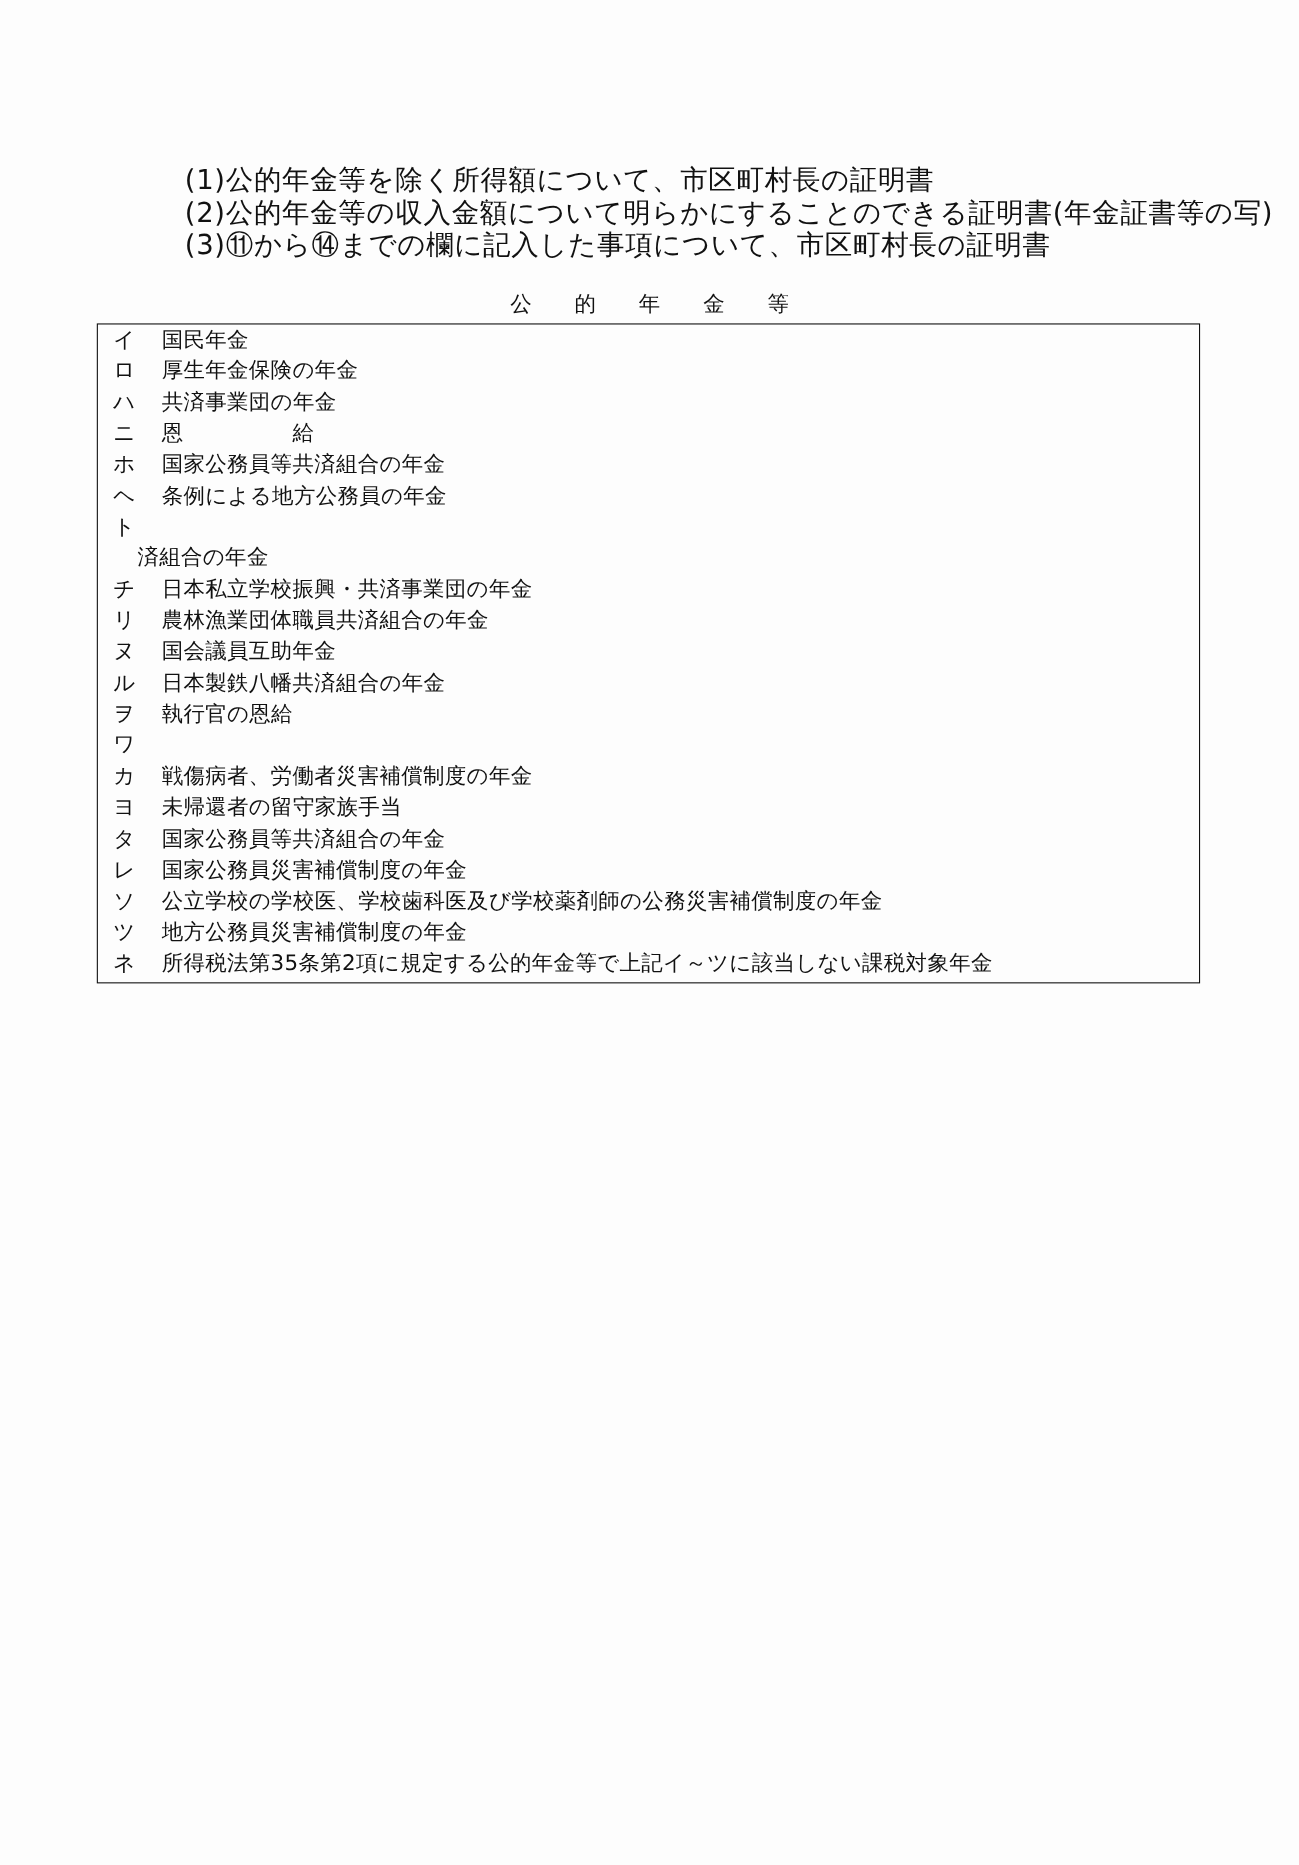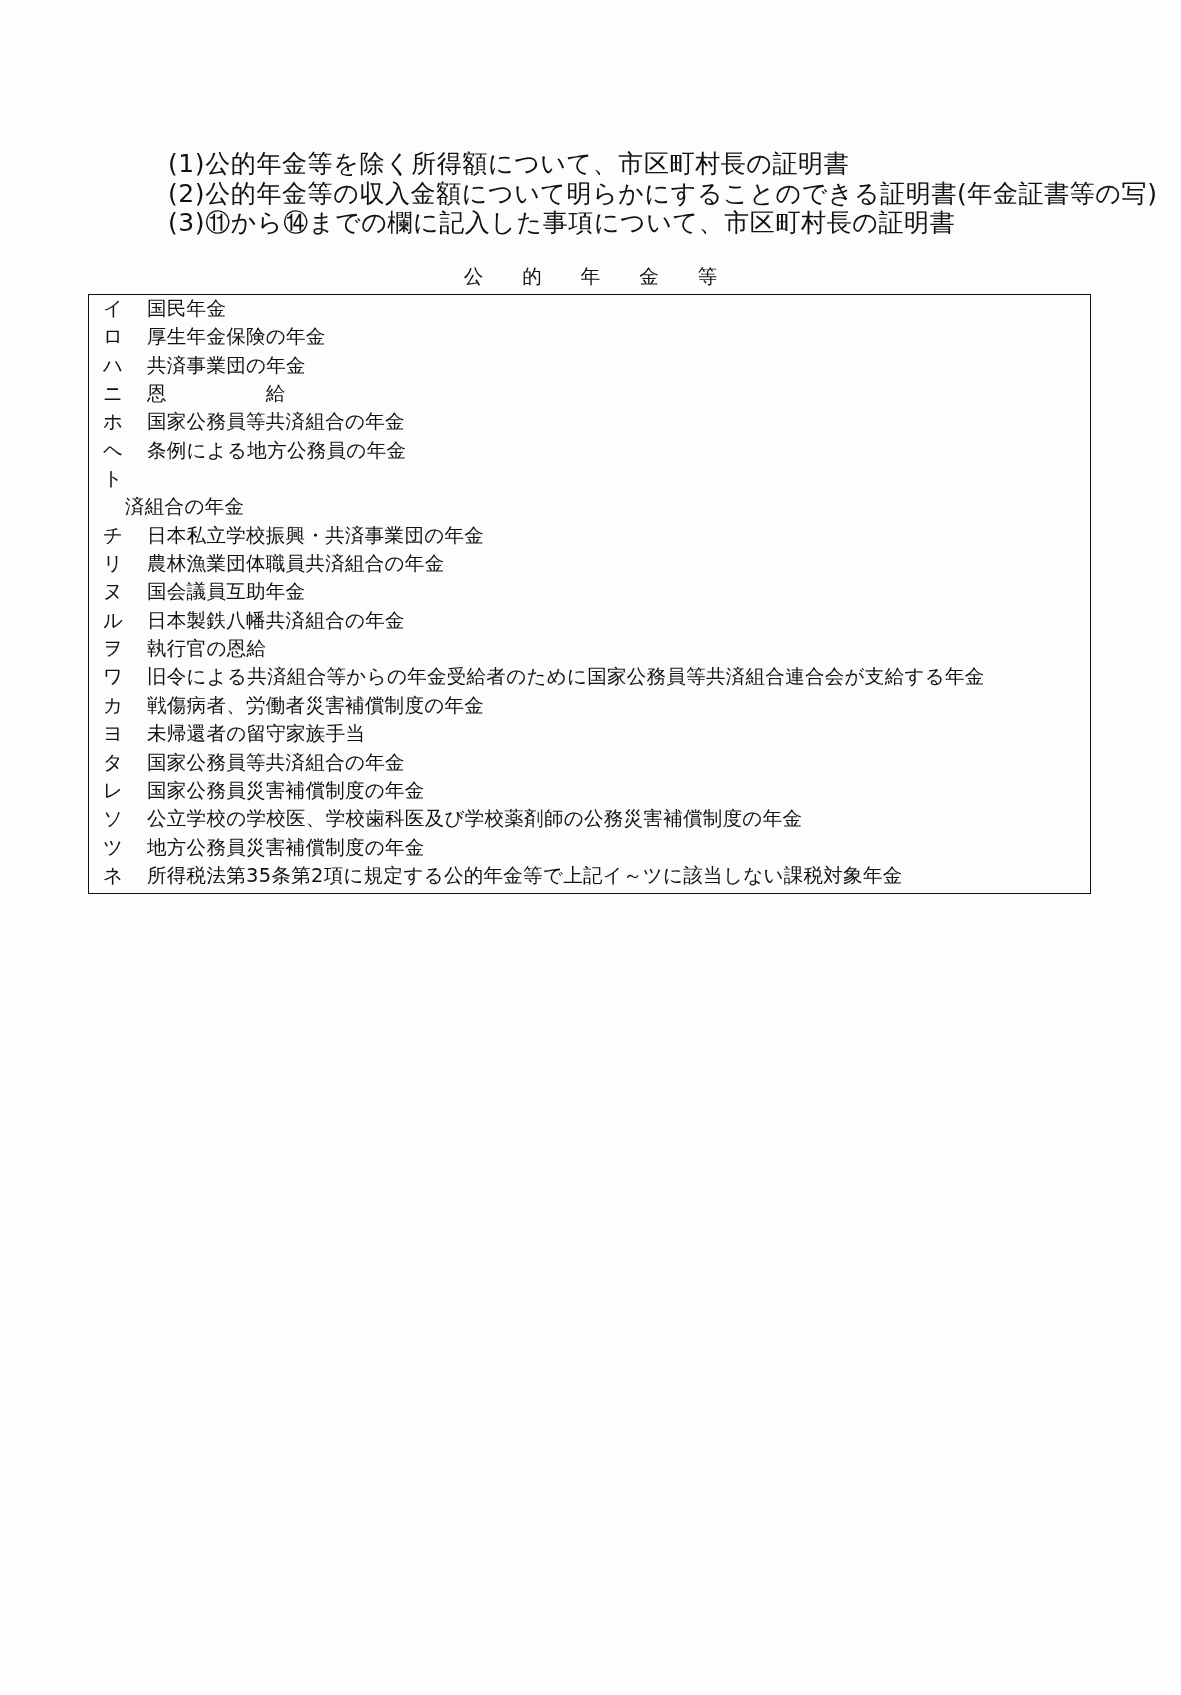--- a/index.html
+++ b/index.html
@@ -150,7 +150,6 @@
       </div>
       <div class="row">
         <span class="label">ワ</span>
-        <span class="text">旧令による共済組合等からの年金受給者のために国家公務員等共済組合連合会が支給する年金</span>
       </div>
       <div class="row">
         <span class="label">カ</span>

